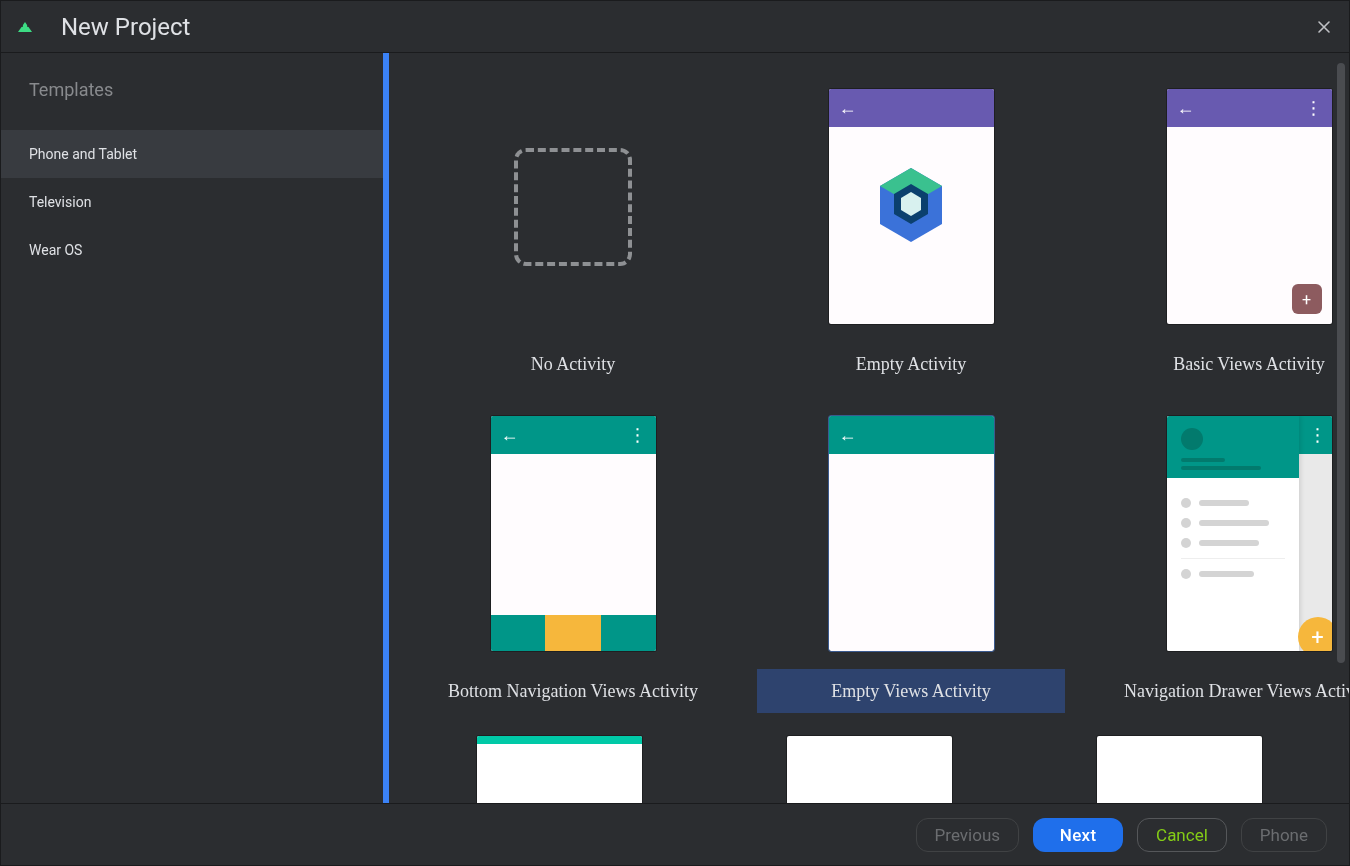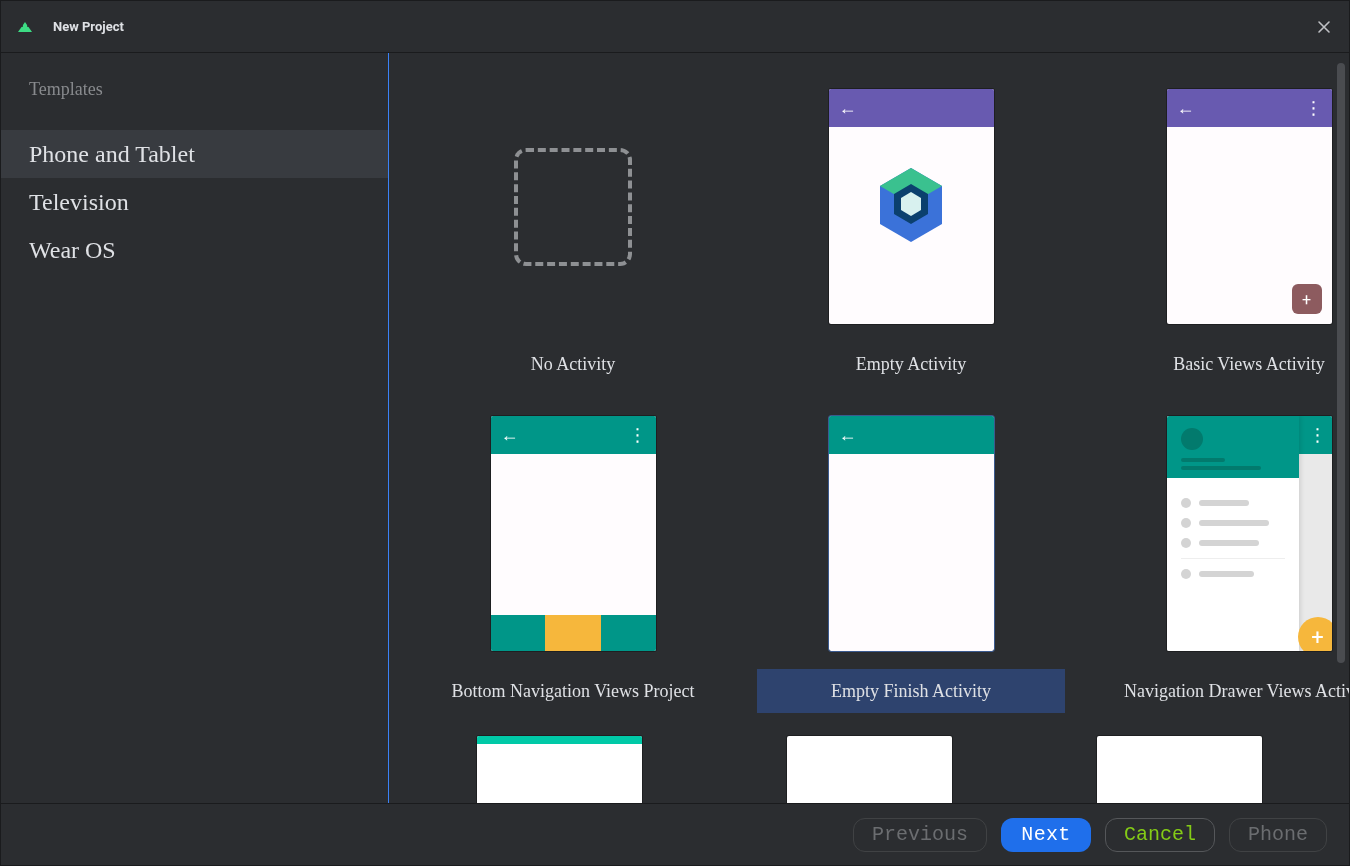--- a/index.html
+++ b/index.html
@@ -7,7 +7,7 @@
   .window { width: 100%; height: 100%; display: flex; flex-direction: column; background: #2b2d30; border: 1px solid #1a1b1d; }
   .titlebar { height: 52px; display: flex; align-items: center; padding: 0 14px; border-bottom: 1px solid #1a1b1d; background: #2b2d30; }
   .titlebar .app-icon { width: 20px; height: 20px; display:flex; align-items:center; justify-content:center; margin-right: 18px; }
-  .titlebar .title { font-size: 13px; font-weight: 700; color: #dfe1e5; }
+  .titlebar .title { font-size: 24px; font-weight: 400; color: #dfe1e5; margin-left: 8px; }
   .titlebar .close { margin-left: auto; width: 22px; height: 22px; display:flex; align-items:center; justify-content:center; color:#bfc1c4; cursor:pointer; font-size:18px; }
   .body { flex: 1; display: flex; min-height: 0; background: #2b2d30; }
   .sidebar { width: 388px; border-right: 1px solid #3b82f6; padding-top: 26px; font-family: Liberation Serif, serif; }

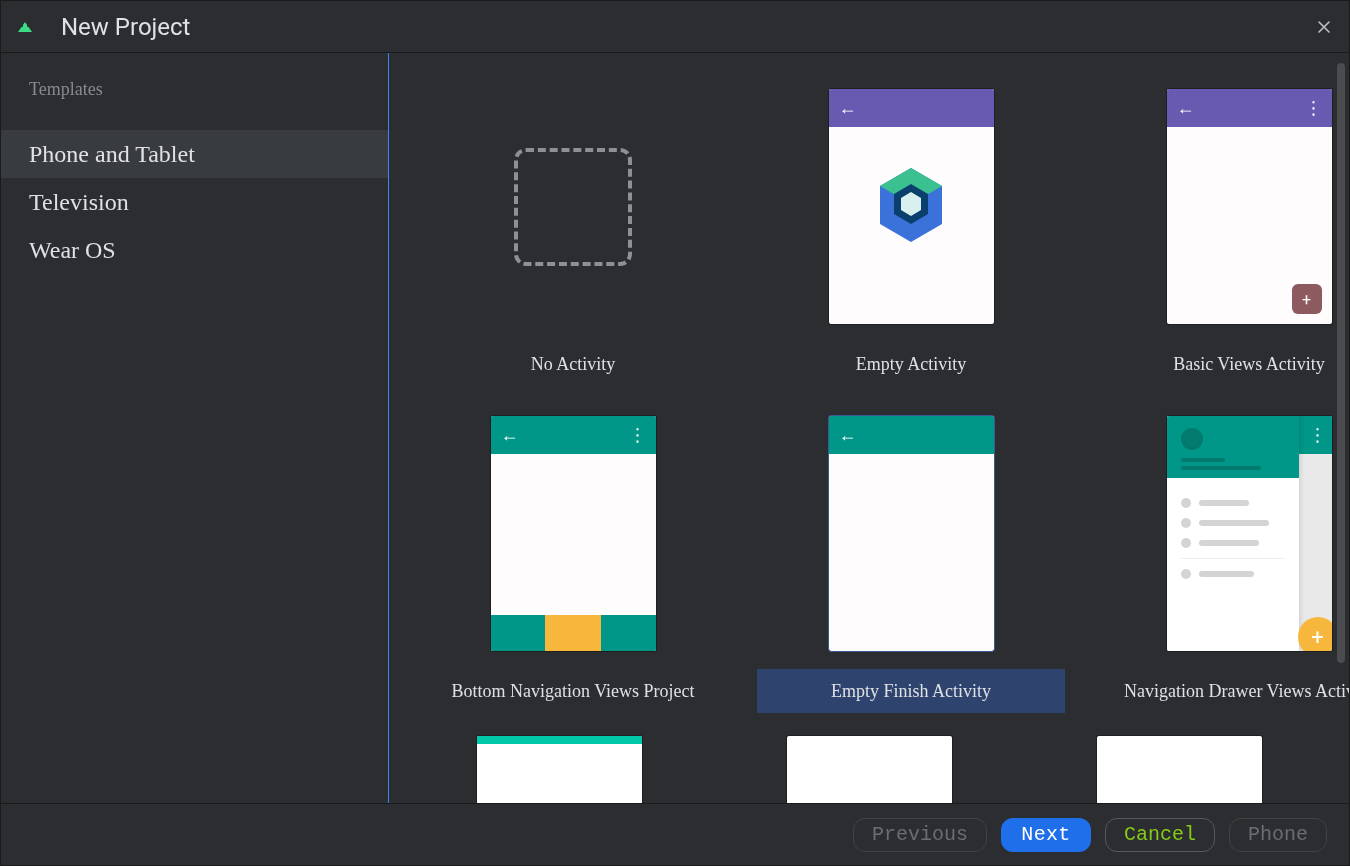--- a/index.html
+++ b/index.html
@@ -10,7 +10,7 @@
   .titlebar .title { font-size: 24px; font-weight: 400; color: #dfe1e5; margin-left: 8px; }
   .titlebar .close { margin-left: auto; width: 22px; height: 22px; display:flex; align-items:center; justify-content:center; color:#bfc1c4; cursor:pointer; font-size:18px; }
   .body { flex: 1; display: flex; min-height: 0; background: #2b2d30; }
-  .sidebar { width: 388px; border-right: 1px solid #3b82f6; padding-top: 26px; font-family: Liberation Serif, serif; }
+  .sidebar { width: 388px; border-right: 6px solid #3b82f6; padding-top: 26px; }
   .sidebar .heading { font-size: 18px; color: #888a8d; padding: 0 28px 30px 28px; }
   .sidebar .item { height: 48px; display:flex; align-items:center; padding: 0 28px; font-size: 24px; color:#dfe1e5; cursor:pointer; }
   .sidebar .item.active { background: #383b40; }

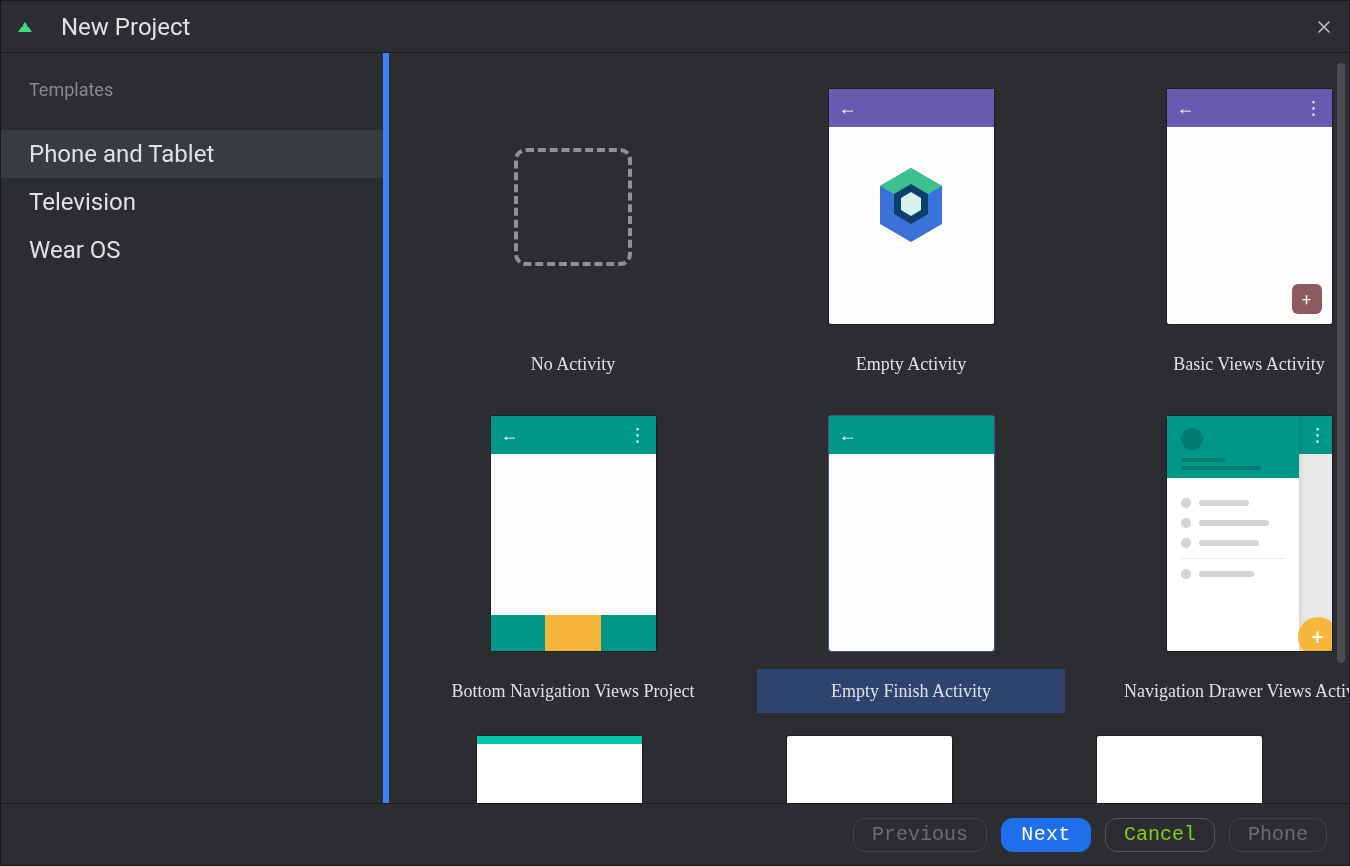--- a/index.html
+++ b/index.html
@@ -12,7 +12,7 @@
   .body { flex: 1; display: flex; min-height: 0; background: #2b2d30; }
   .sidebar { width: 388px; border-right: 6px solid #3b82f6; padding-top: 26px; }
   .sidebar .heading { font-size: 18px; color: #888a8d; padding: 0 28px 30px 28px; }
-  .sidebar .item { height: 48px; display:flex; align-items:center; padding: 0 28px; font-size: 24px; color:#dfe1e5; cursor:pointer; }
+  .sidebar .item { height: 48px; display:flex; align-items:center; padding: 0 28px; font-size: 14px; color:#dfe1e5; cursor:pointer; }
   .sidebar .item.active { background: #383b40; }
   .main { flex:1; position:relative; display:flex; flex-direction:column; min-width:0; }
   .gallery-wrap { flex:1; overflow: hidden; position:relative; }

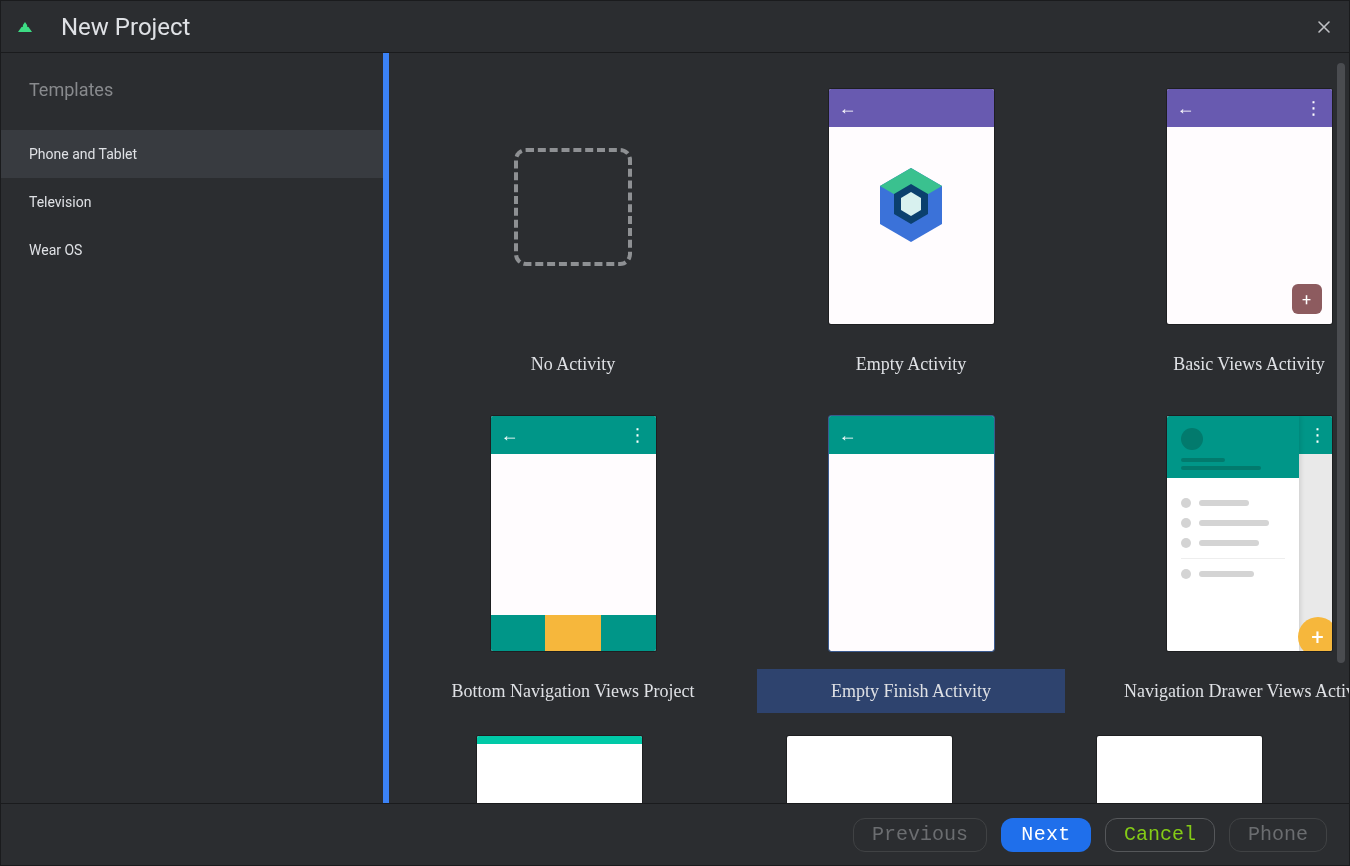--- a/index.html
+++ b/index.html
@@ -157,7 +157,7 @@
               </div>
             </div>
             <div class="caption-wrap">
-                <div class="caption">Bottom Navigation Views Project</div>
+                <div class="caption">Bottom Navigation Views Activity</div>
               </div>
           </div>
 

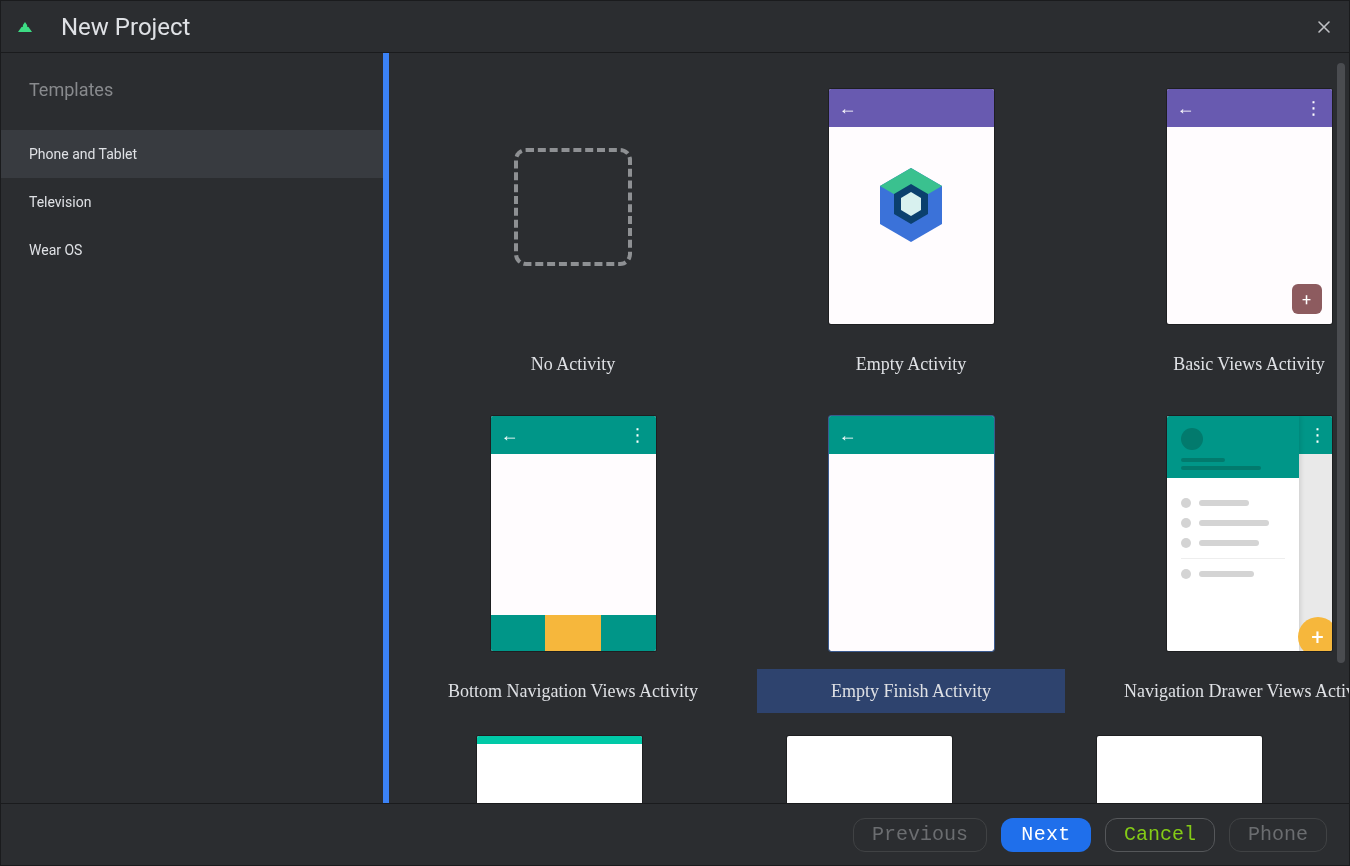--- a/index.html
+++ b/index.html
@@ -168,7 +168,7 @@
               </div>
             </div>
             <div class="caption-wrap">
-                <div class="caption">Empty Finish Activity</div>
+                <div class="caption">Empty Views Activity</div>
               </div>
           </div>
 

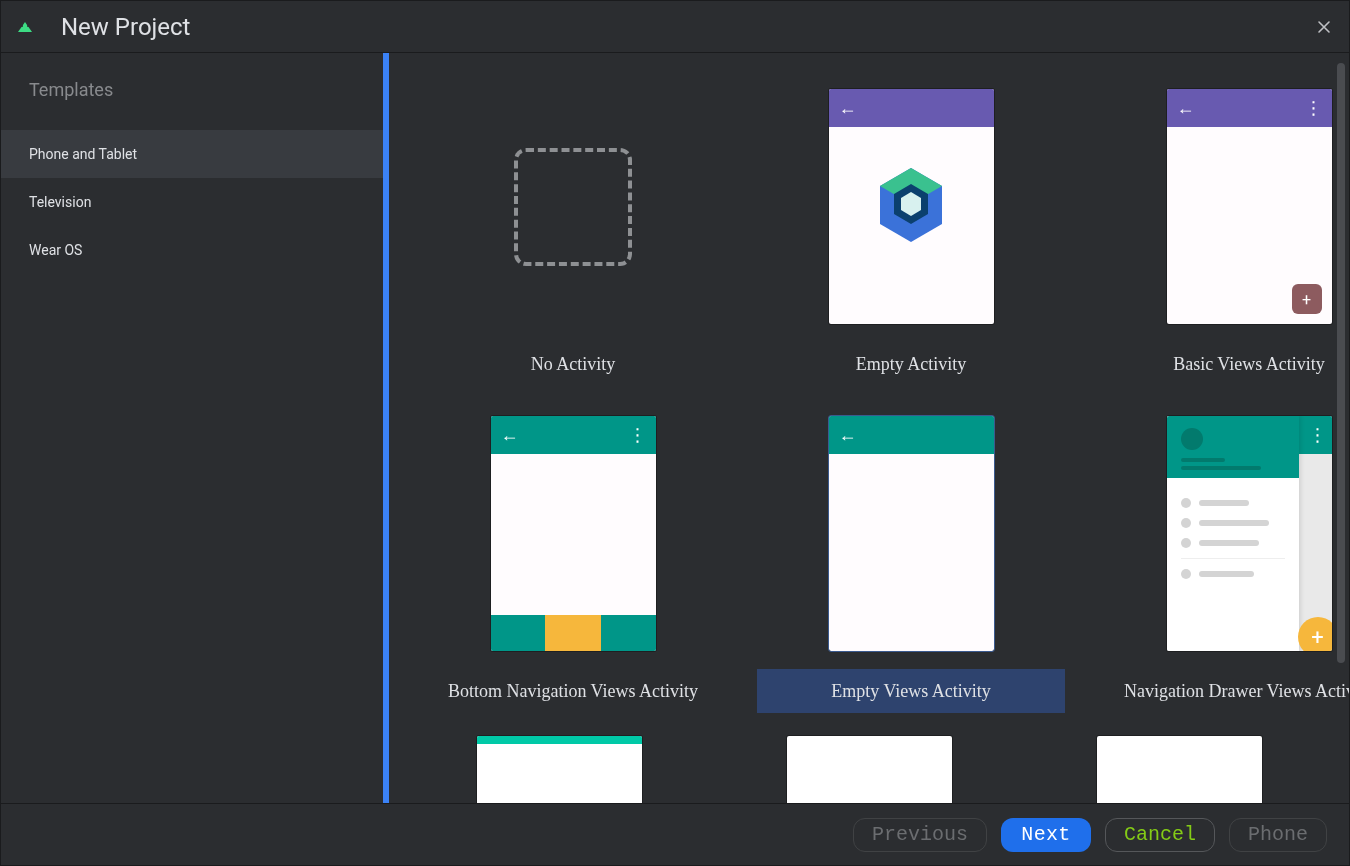--- a/index.html
+++ b/index.html
@@ -60,7 +60,7 @@
   .fake-scroll { position:absolute; right:4px; top:10px; width:8px; height:600px; background:#4a4c50; border-radius:4px; }
   
   .footer { height: 62px; border-top: 1px solid #1a1b1d; display:flex; align-items:center; justify-content:flex-end; gap:14px; padding: 0 22px; background:#2b2d30; }
-  .btn { height:34px; padding: 0 18px; border-radius:12px; font-size:20px; display:flex; align-items:center; justify-content:center; cursor:pointer; user-select:none;font-family:Liberation Mono, monospace; }
+  .btn { height:34px; padding: 0 18px; border-radius:12px; font-size:17px; display:flex; align-items:center; justify-content:center; cursor:pointer; user-select:none; }
   .btn.secondary { border:1px solid #55575a; color:#84cc16; background:transparent; }
   .btn.secondary.disabled { color:#6b6d70; border-color:#404244; cursor:default; }
   .btn.primary { background:#1f6feb; color:#ffffff; font-weight:500; min-width:90px; letter-spacing:.3px; }

